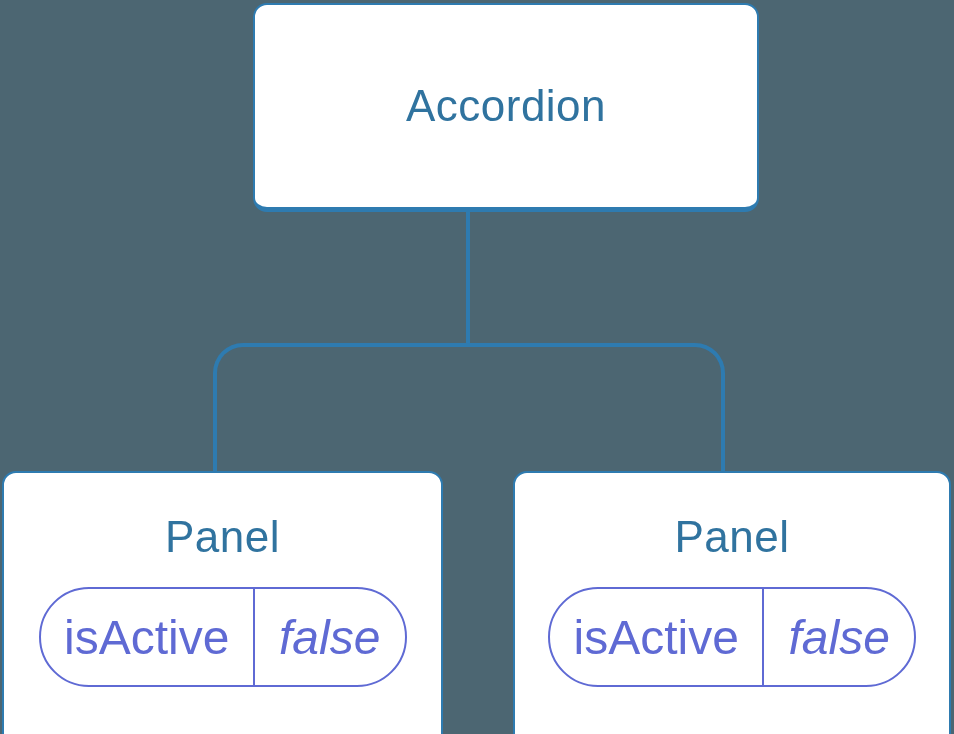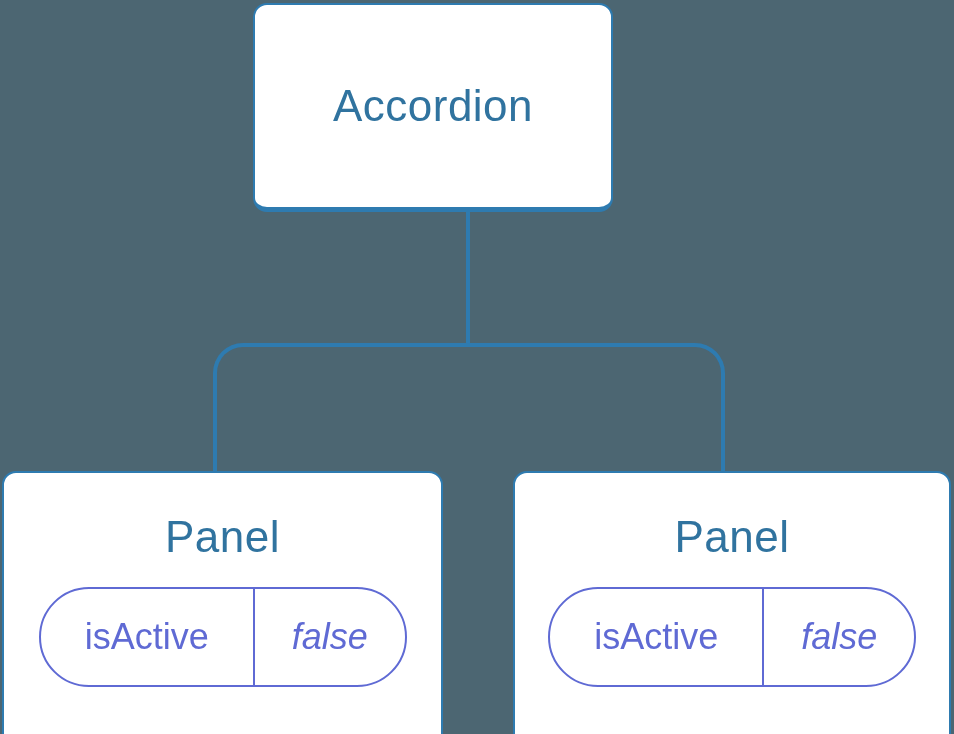--- a/index.html
+++ b/index.html
@@ -21,7 +21,7 @@
   }
   .accordion-node {
     left: 253px; top: 3px;
-    width: 360px; height: 209px;
+    width: 506px; height: 209px;
     display: flex; align-items: center; justify-content: center;
   }
   .node-label {

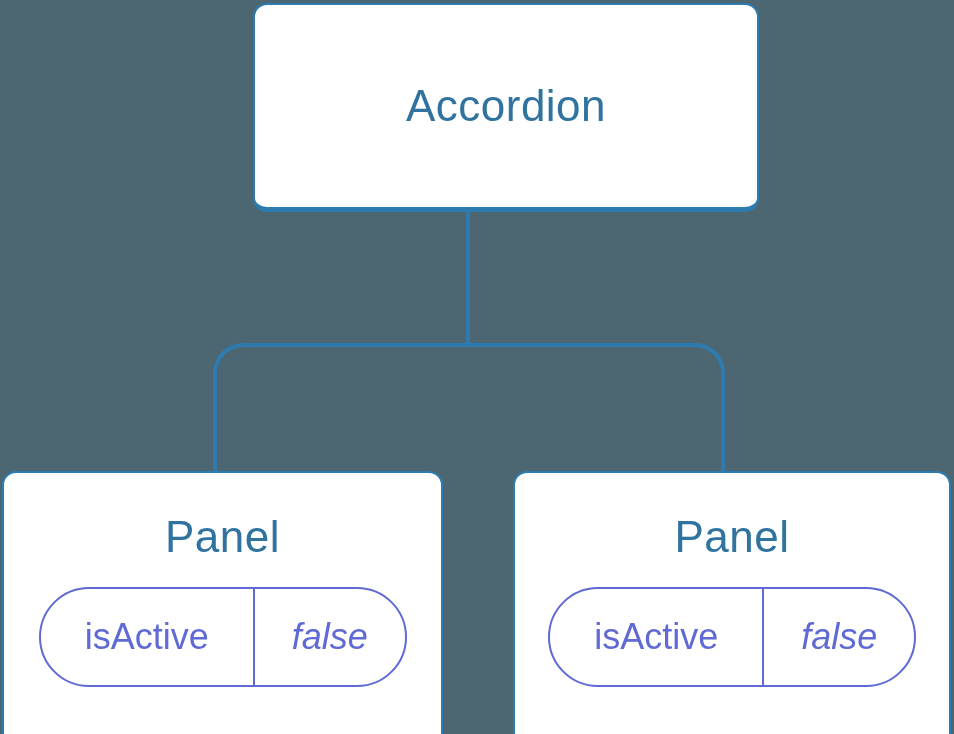--- a/index.html
+++ b/index.html
@@ -65,7 +65,7 @@
   }
   .pill-cell {
     display: flex; align-items: center; justify-content: center;
-    font-size: 36px;
+    font-size: 48px;
     font-weight: 400;
     color: var(--state-accent, #5F6AD4);
   }

